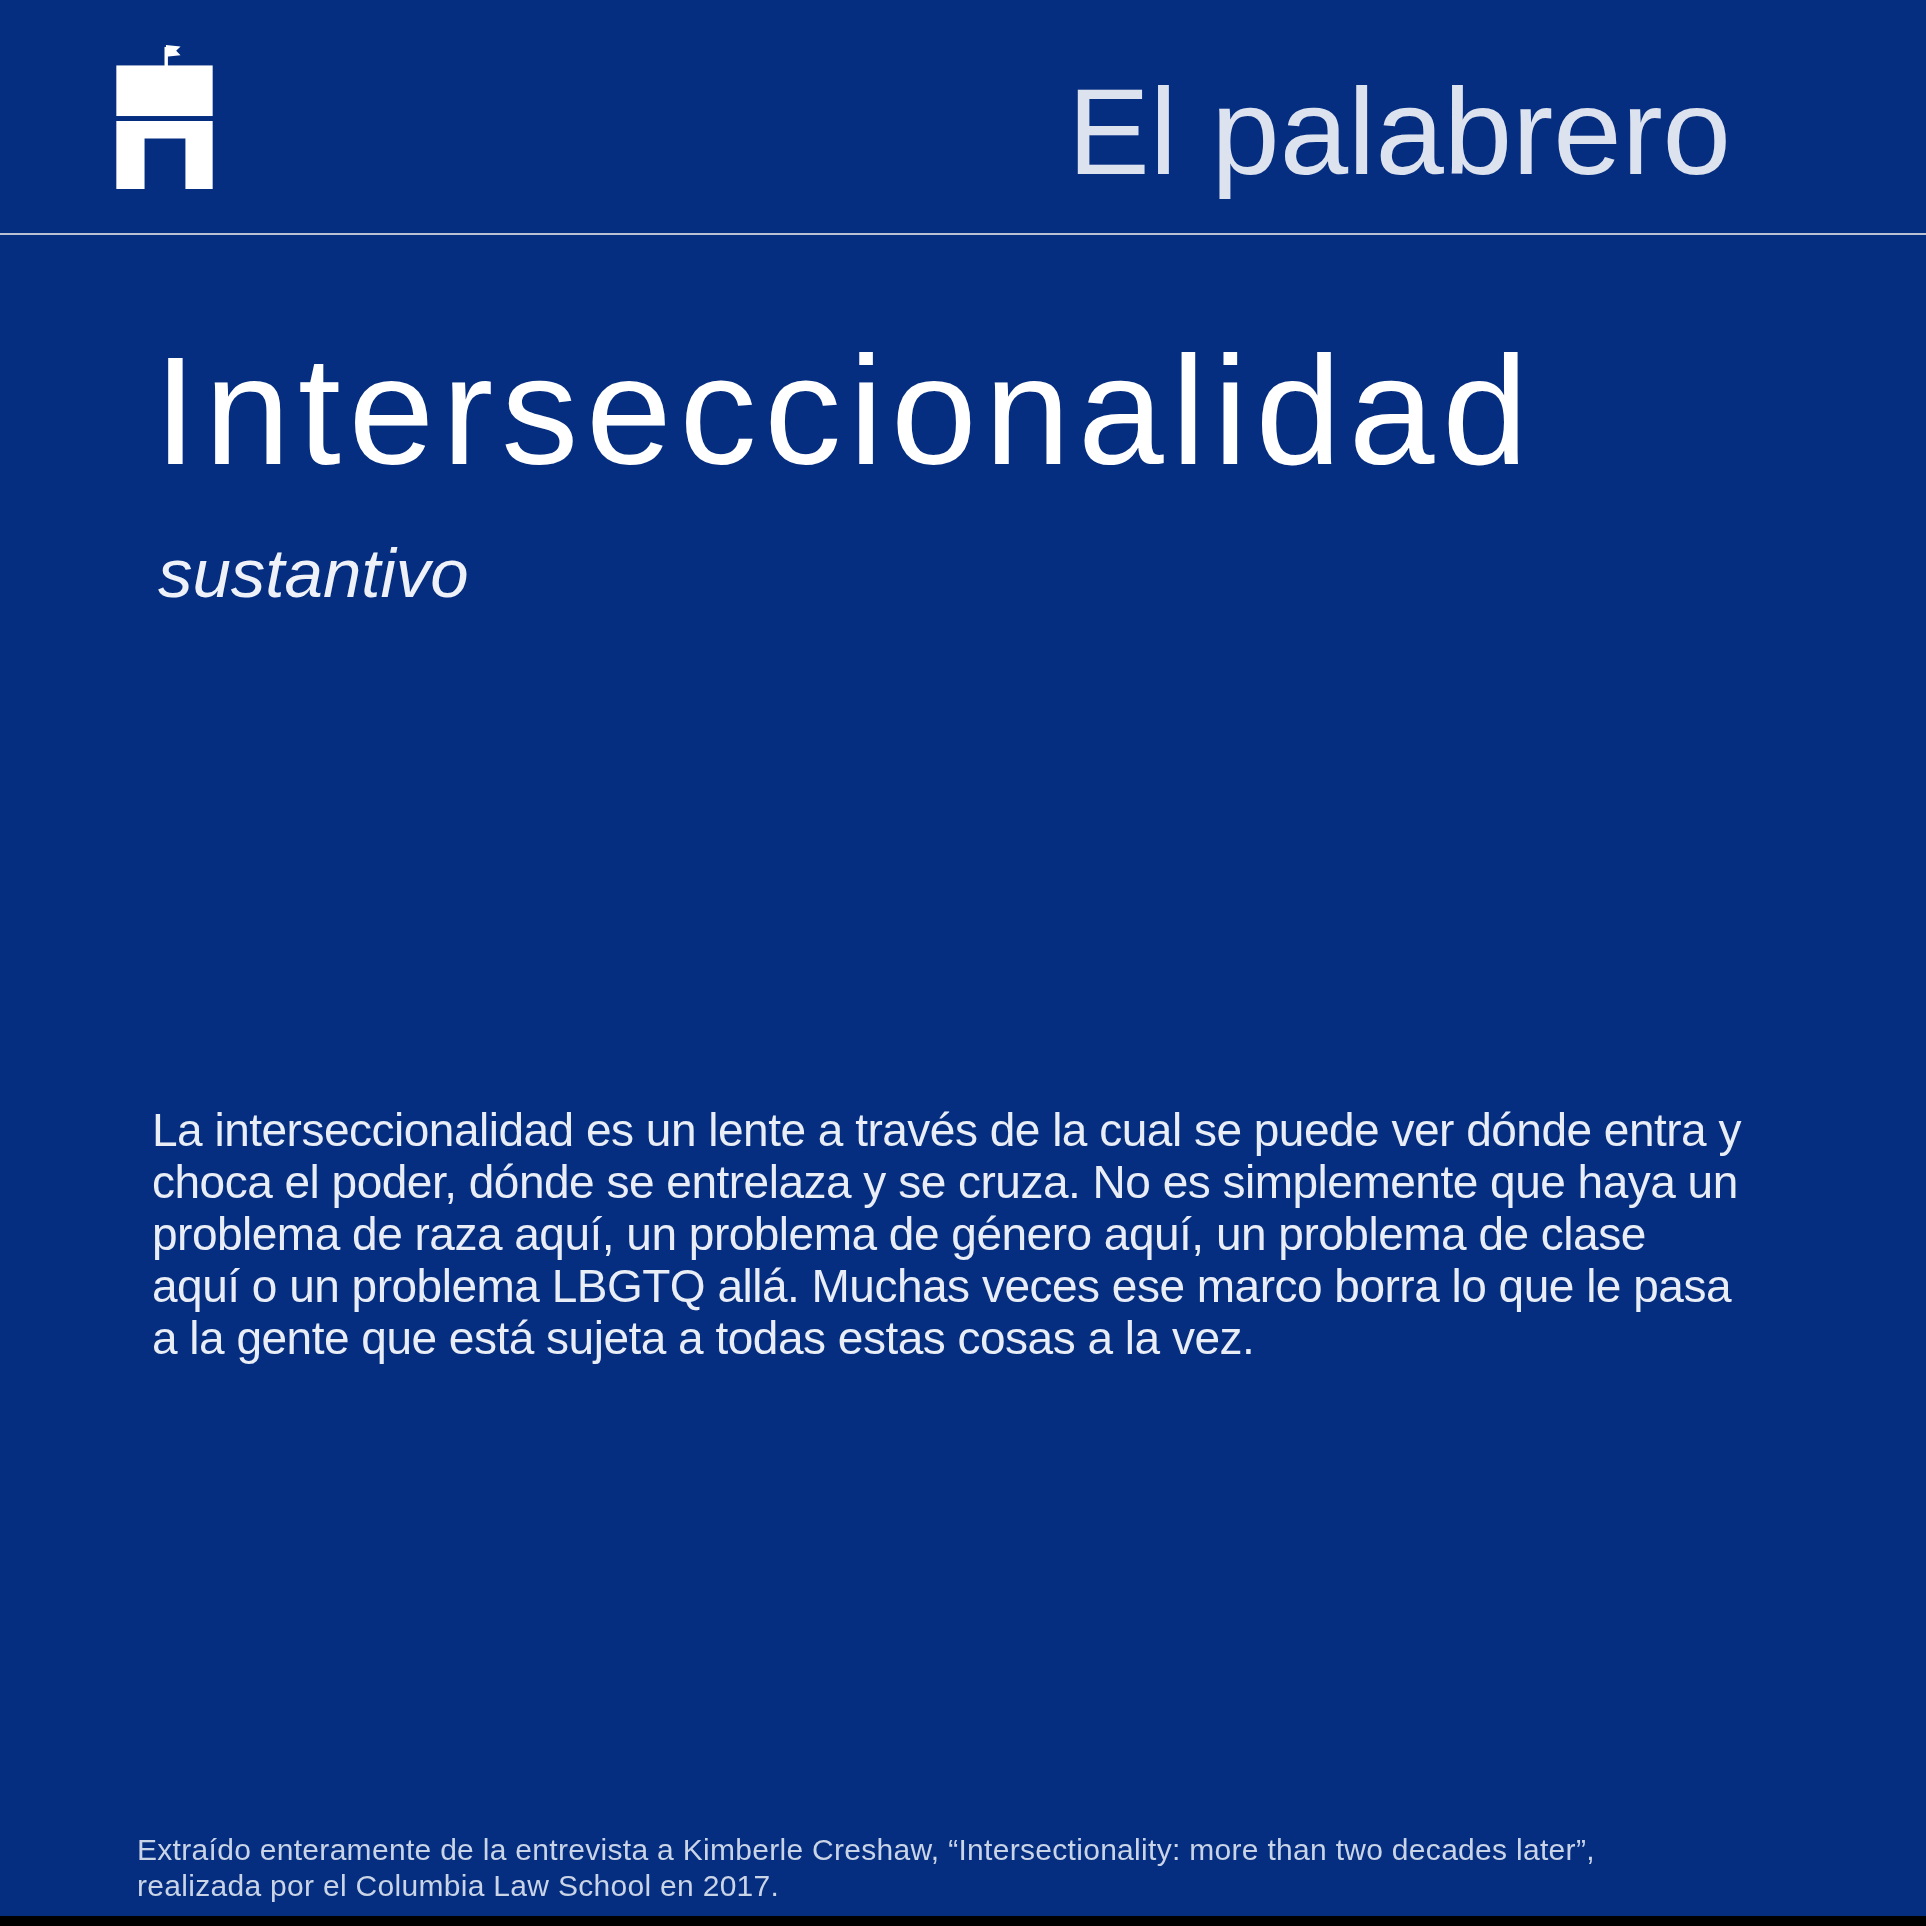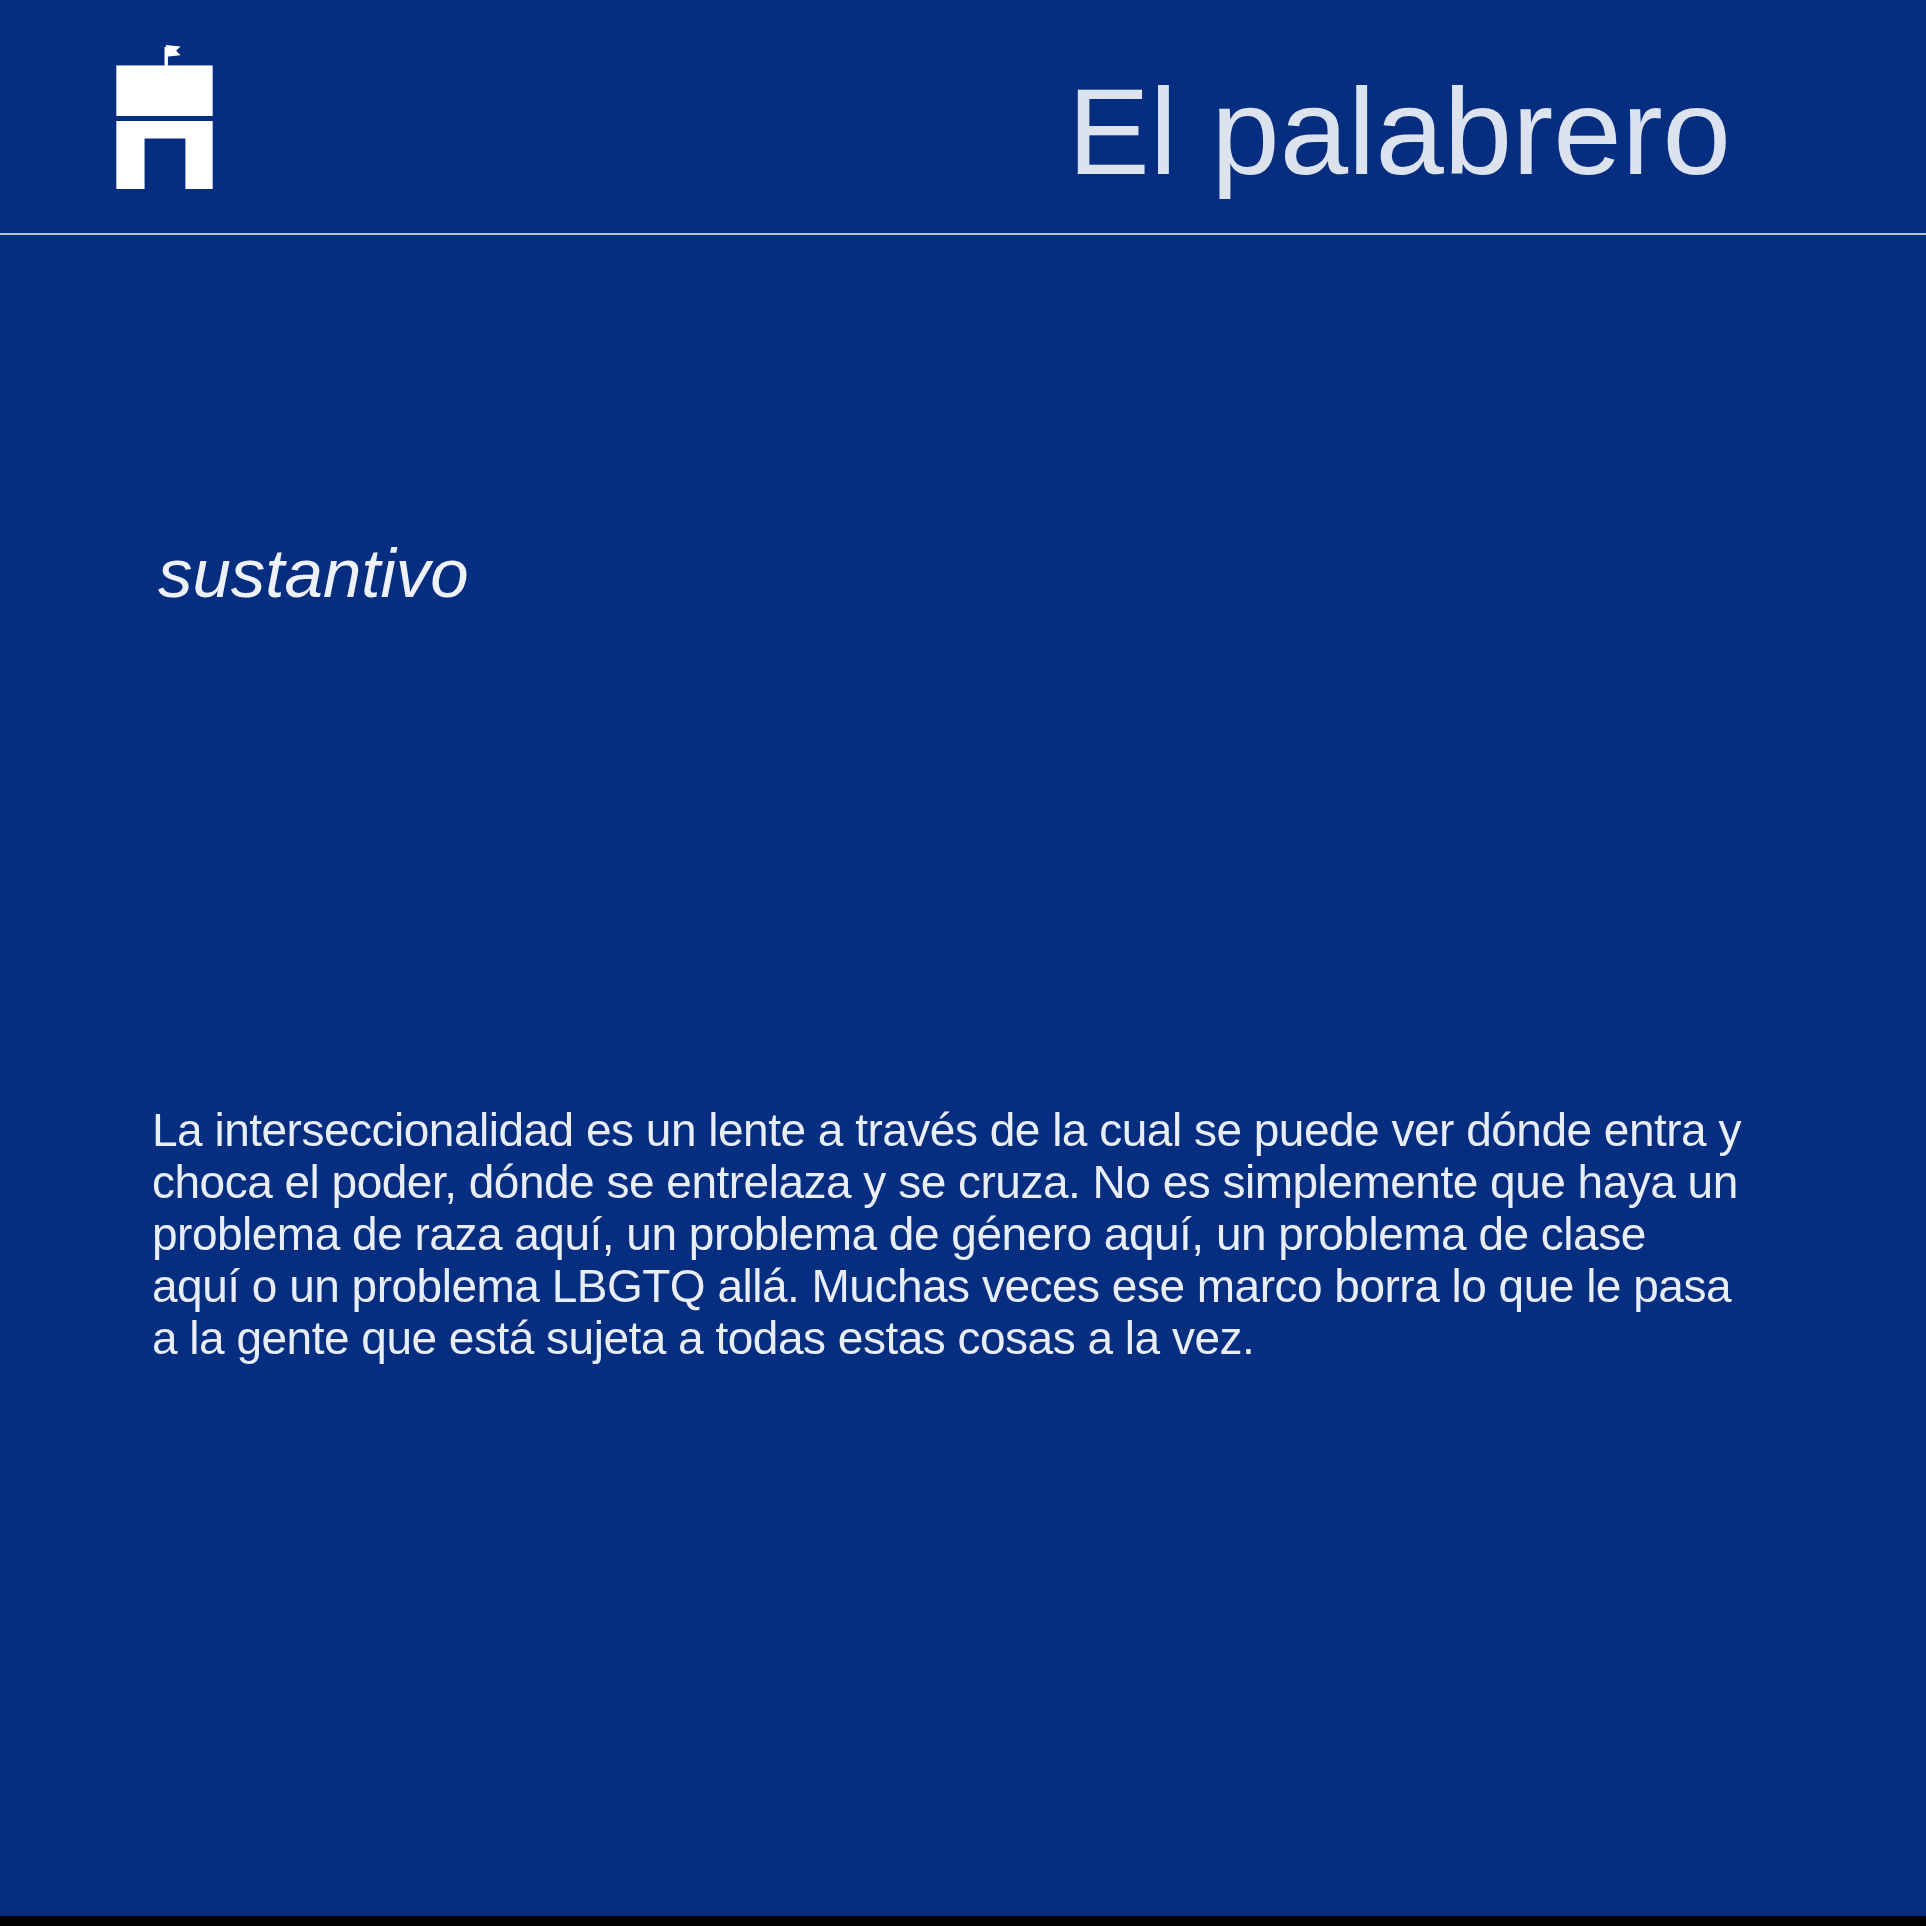--- a/index.html
+++ b/index.html
@@ -106,6 +106,7 @@
 
   <div class="divider"></div>
 
+  <div class="word">Interseccionalidad</div>
 
   <div class="pos">sustantivo</div>
 

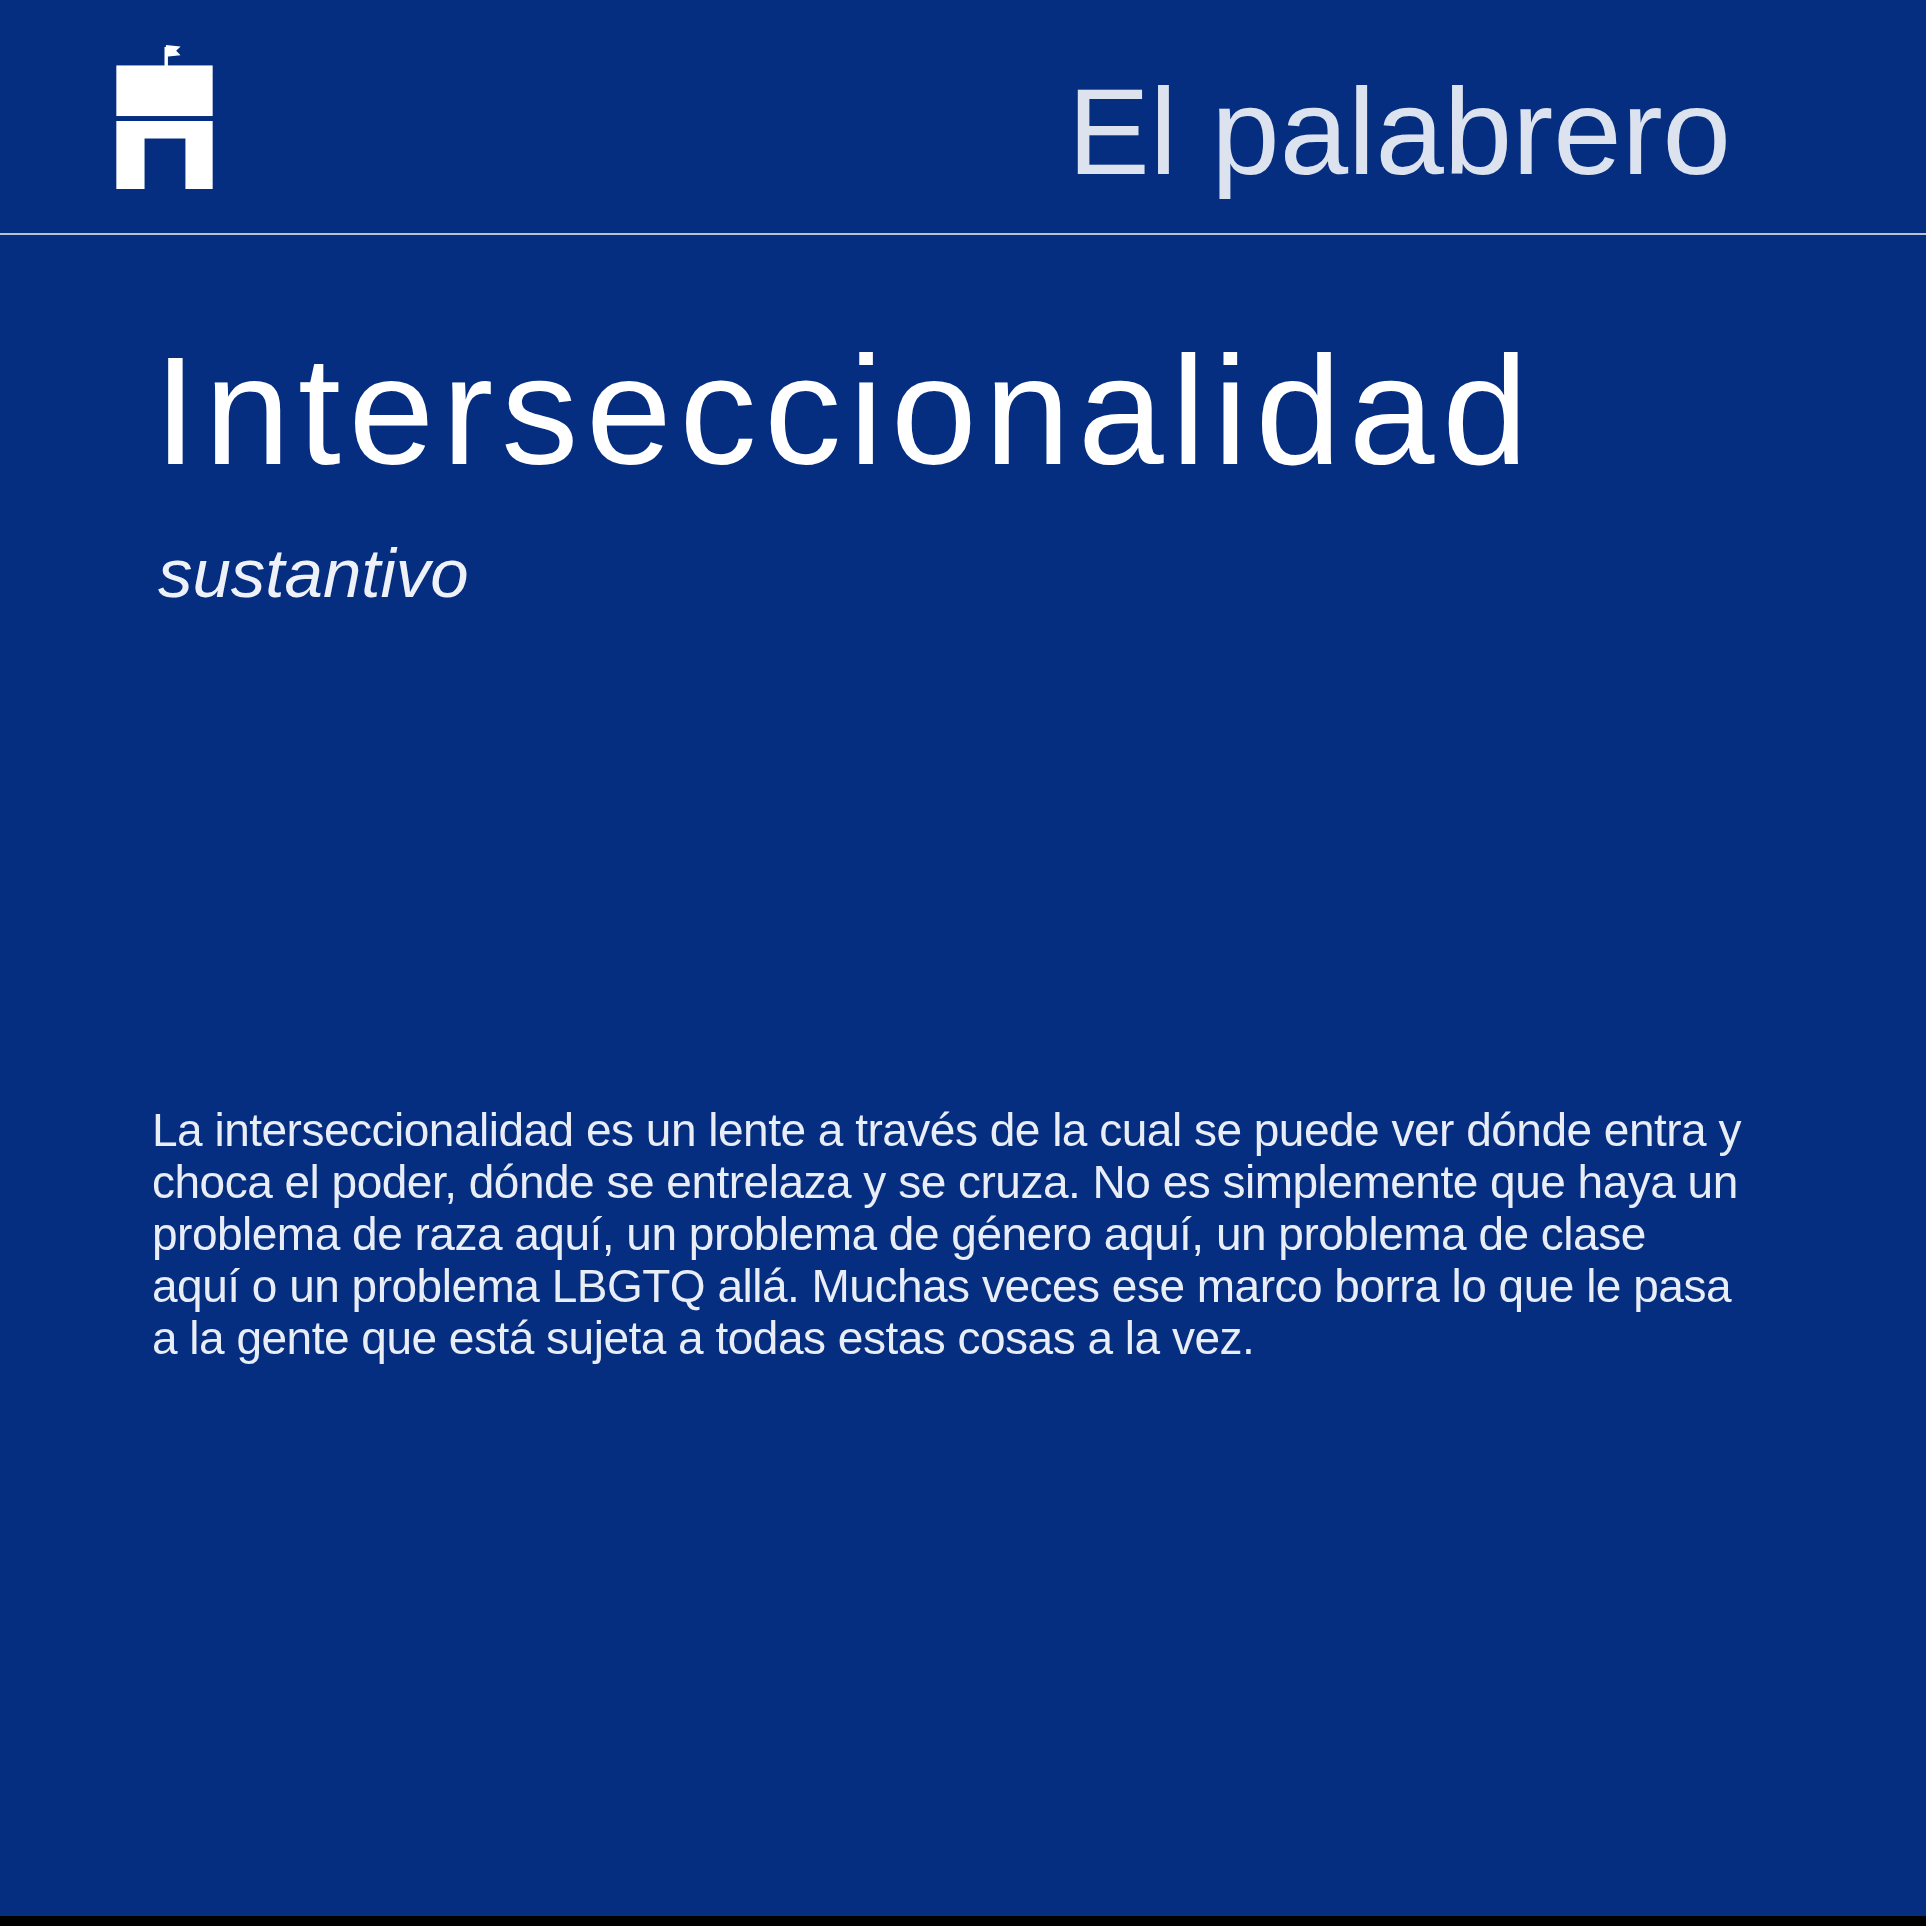--- a/index.html
+++ b/index.html
@@ -116,6 +116,8 @@
 aquí o un problema LBGTQ allá. Muchas veces ese marco borra lo que le pasa
 a la gente que está sujeta a todas estas cosas a la vez.</div>
 
+  <div class="attribution">Extraído enteramente de la entrevista a Kimberle Creshaw, “Intersectionality: more than two decades later”,
+realizada por el Columbia Law School en 2017.</div>
 
   <div class="bottom-bar"></div>
 

